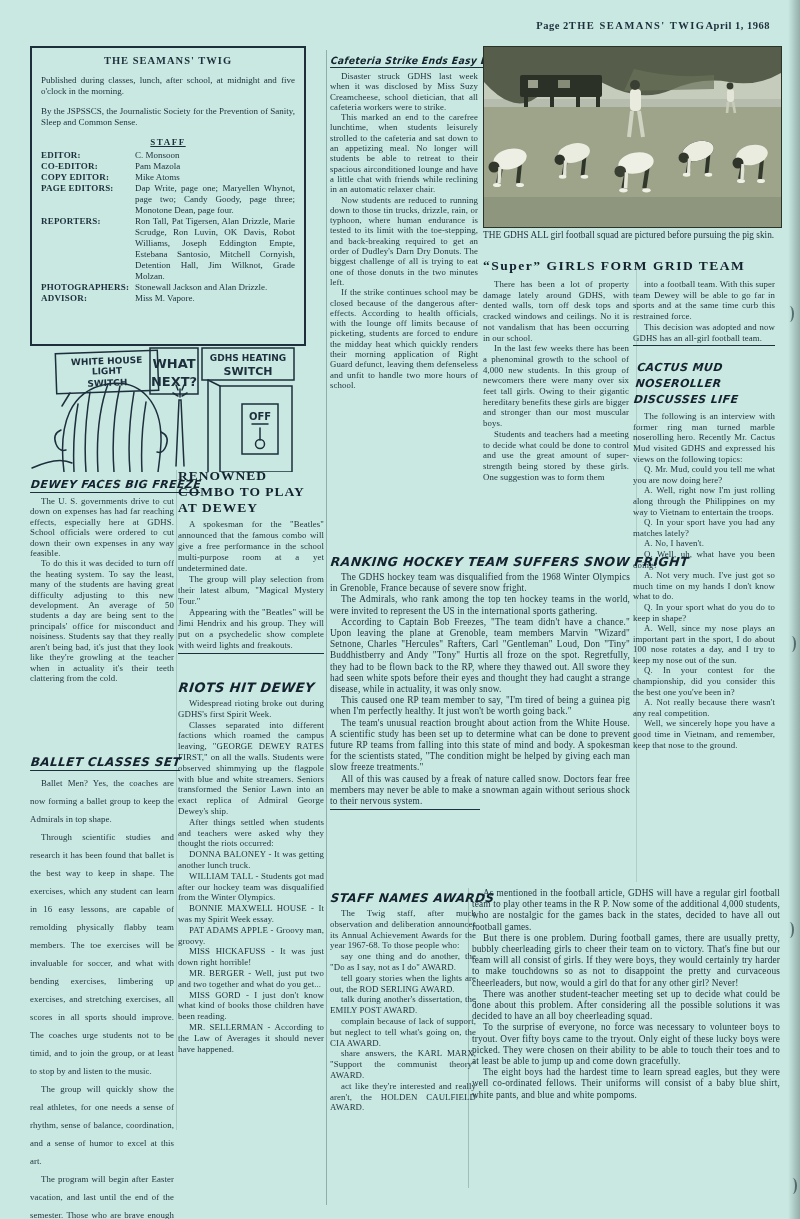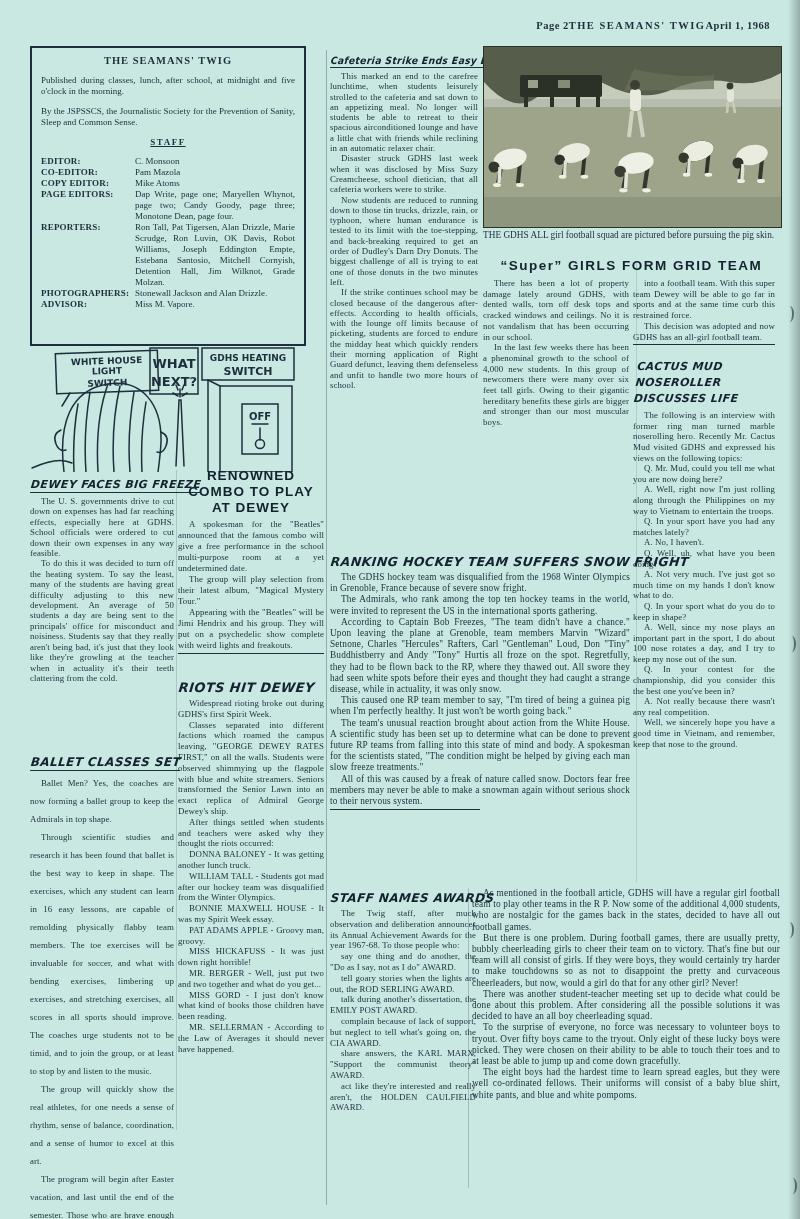--- a/index.html
+++ b/index.html
@@ -178,8 +178,8 @@
 <section class="abs" style="left:330px;top:50px;width:148px;">
   <h2 class="hl-script u nowrap" style="font-size:10px;transform:skewX(-6deg) scaleX(.92);">Cafeteria Strike Ends Easy Life</h2>
   <div class="body narrow" style="line-height:10.3px;">
+      <p>Disaster struck GDHS last week when it was disclosed by Miss Suzy Creamcheese, school dietician, that all cafeteria workers were to strike.</p>
       <p>This marked an end to the carefree lunchtime, when students leisurely strolled to the cafeteria and sat down to an appetizing meal. No longer will students be able to retreat to their spacious airconditioned lounge and have a little chat with friends while reclining in an automatic relaxer chair.</p>
-      <p>Disaster struck GDHS last week when it was disclosed by Miss Suzy Creamcheese, school dietician, that all cafeteria workers were to strike.</p>
       <p>Now students are reduced to running down to those tin trucks, drizzle, rain, or typhoon, where human endurance is tested to its limit with the toe-stepping, and back-breaking required to get an order of Dudley's Darn Dry Donuts. The biggest challenge of all is trying to eat one of those donuts in the two minutes left.</p>
       <p>If the strike continues school may be closed because of the dangerous after-effects. According to health officials, with the lounge off limits because of picketing, students are forced to endure the midday heat which quickly renders their morning application of Right Guard defunct, leaving them defenseless and unfit to handle two more hours of school.</p>
     </div>

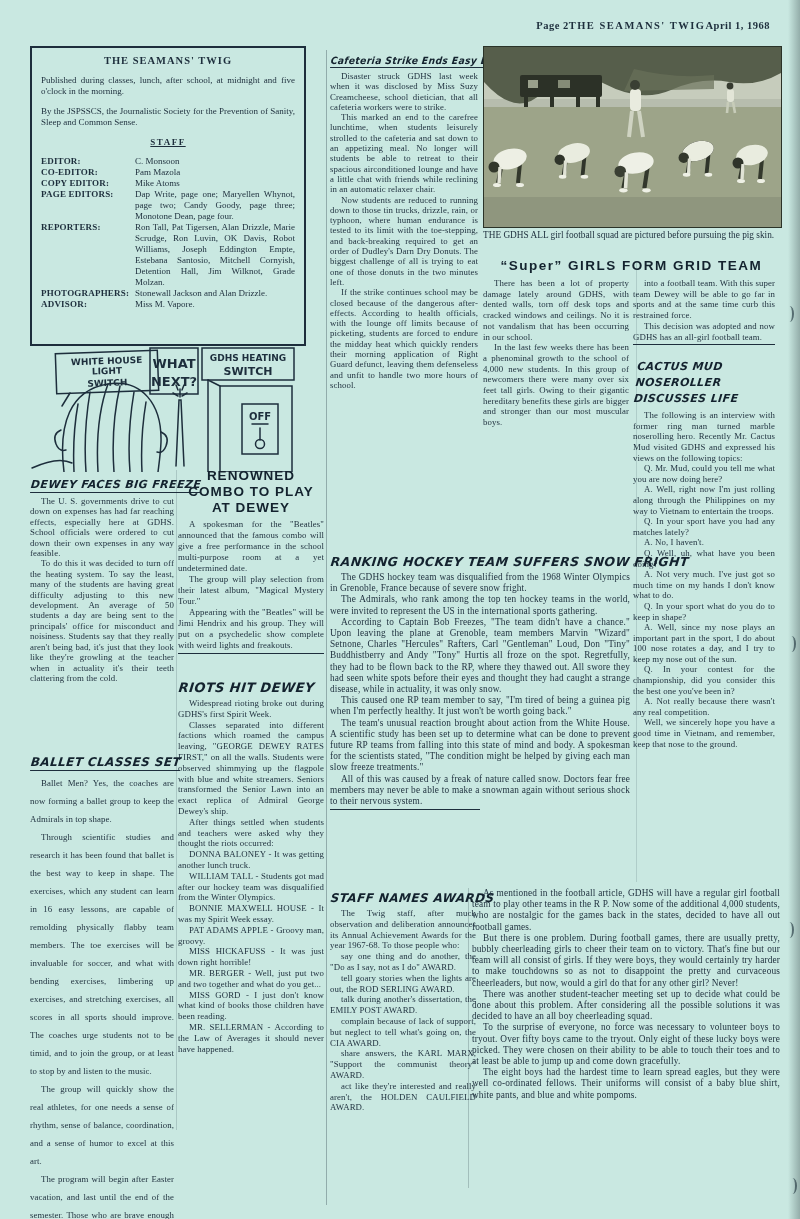--- a/index.html
+++ b/index.html
@@ -17,7 +17,7 @@
     padding:7px 9px;box-sizing:border-box;font-size:9px;line-height:11px;}
   .mastbox .mtitle{text-align:center;font-weight:bold;font-size:10.5px;letter-spacing:1px;margin-bottom:9px;}
   .mastbox .note{text-align:justify;margin-bottom:9px;}
-  .mastbox .staffhead{text-align:center;font-weight:bold;text-decoration:underline;letter-spacing:1.5px;margin-bottom:8px;}
+  .mastbox .staffhead{text-align:center;font-weight:bold;text-decoration:underline;letter-spacing:1.5px;margin-bottom:2px;}
   .srow{display:grid;grid-template-columns:92px 1fr;column-gap:2px;}
   .srow .role{font-weight:bold;letter-spacing:.2px;}
   .srow .names{text-align:justify;}

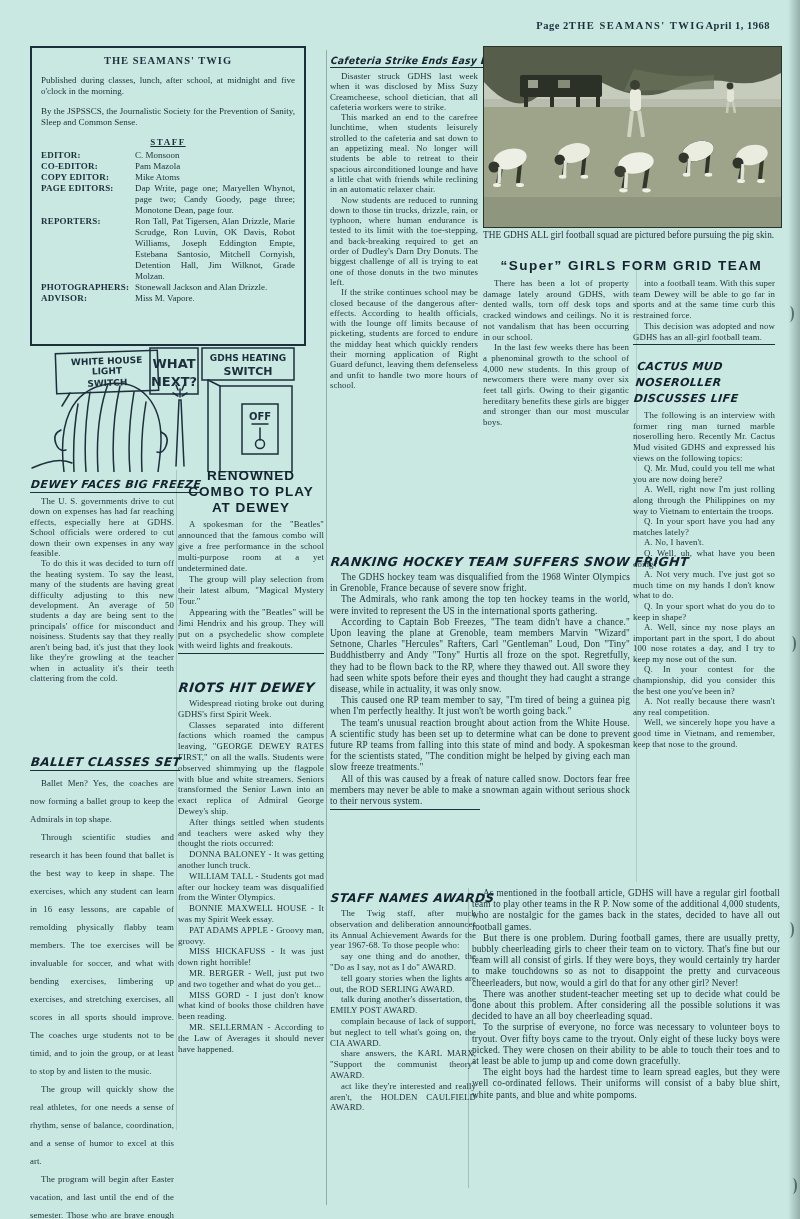--- a/index.html
+++ b/index.html
@@ -25,7 +25,7 @@
   h2{margin:0 0 3px 0;font-weight:800;color:#13222e;}
   .hl-script{font-family:"DejaVu Sans",sans-serif;font-style:italic;letter-spacing:.4px;
     transform:skewX(-6deg);transform-origin:left bottom;display:inline-block;}
-  .hl-block{font-family:Liberation Sans, sans-serif;letter-spacing:1px;text-align:center;}
+  .hl-block{font-family:Liberation Serif, serif;letter-spacing:1px;}
   .u{border-bottom:1.6px solid #1d2e3c;padding-bottom:1px;}
   .nowrap{white-space:nowrap;}
   

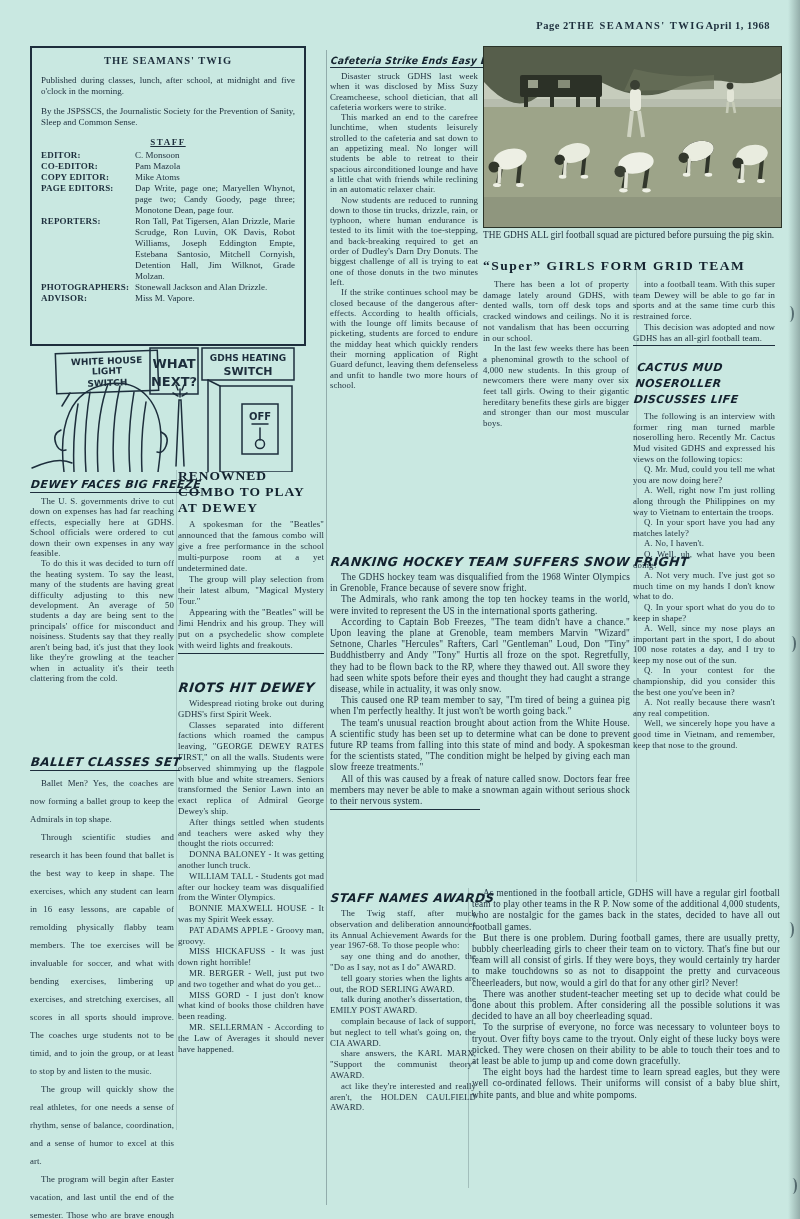--- a/index.html
+++ b/index.html
@@ -265,6 +265,7 @@
     <div class="body narrow" style="width:146px;line-height:10.7px;">
         <p>There has been a lot of property damage lately around GDHS, with dented walls, torn off desk tops and cracked windows and ceilings. No it is not vandalism that has been occurring in our school.</p>
         <p>In the last few weeks there has been a phenominal growth to the school of 4,000 new students. In this group of newcomers there were many over six feet tall girls. Owing to their gigantic hereditary benefits these girls are bigger and stronger than our most muscular boys.</p>
+        <p>Students and teachers had a meeting to decide what could be done to control and use the great amount of super-strength being stored by these girls. One suggestion was to form them</p>
       </div>
     <div style="width:142px;">
       <div class="body narrow" style="line-height:10.7px;">

